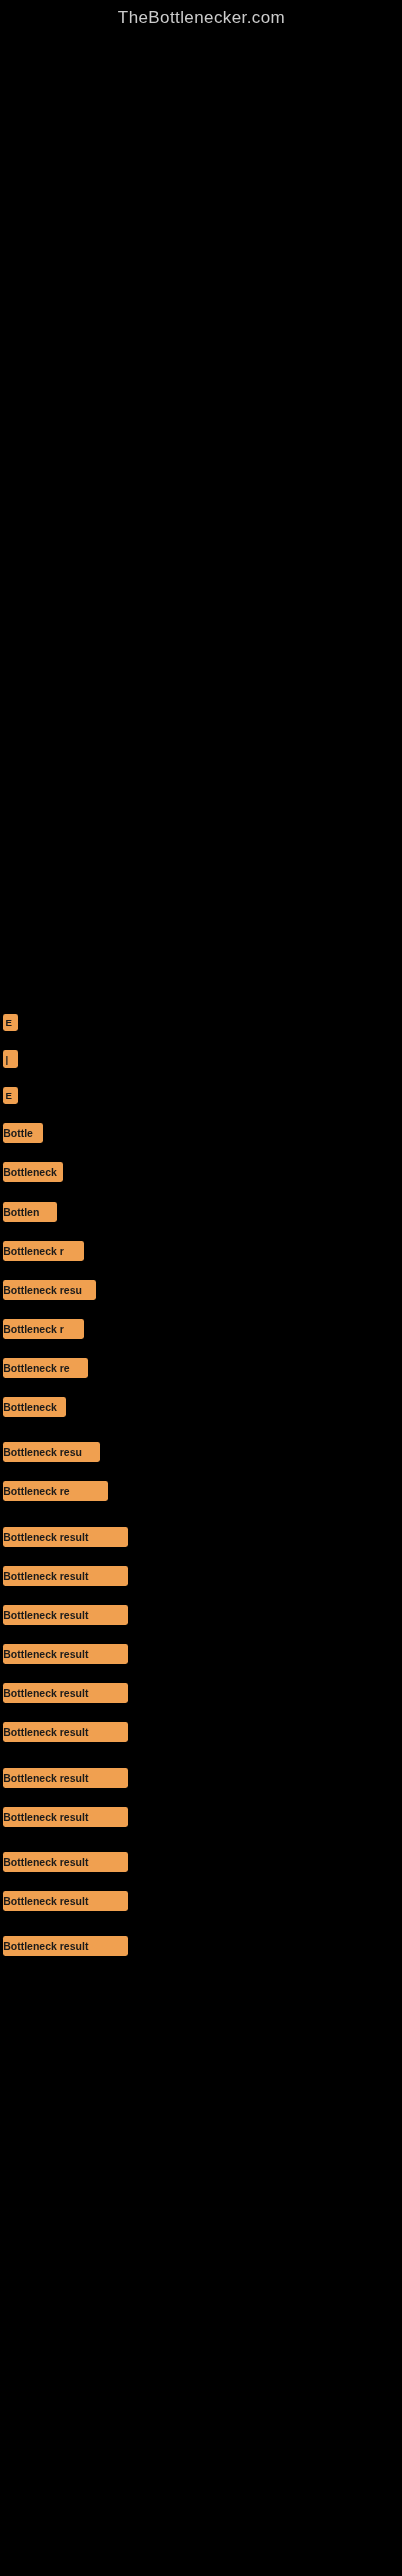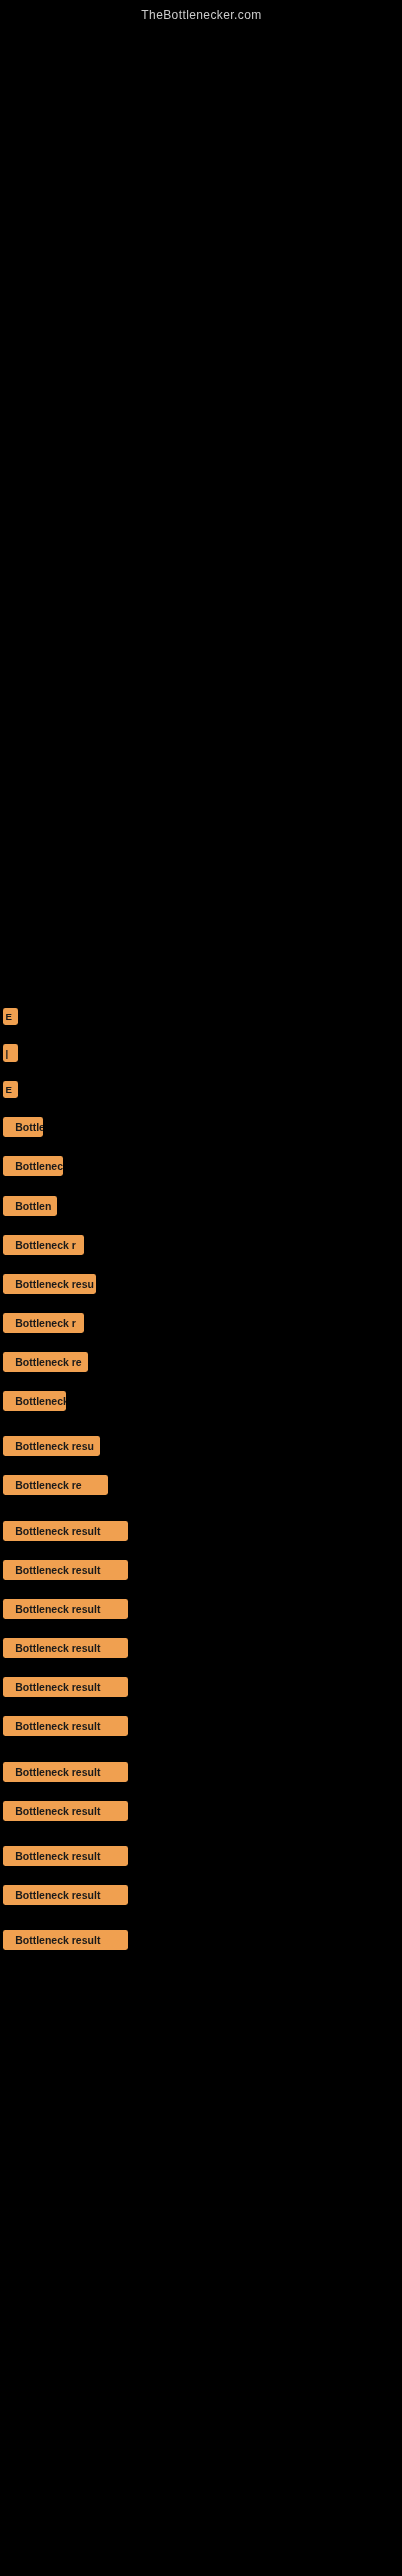--- a/index.html
+++ b/index.html
@@ -20,7 +20,7 @@
     .site-title {
       text-align: center;
       color: #cccccc;
-      font-size: 12px;
+      font-size: 17px;
       padding: 8px 0 4px 0;
       letter-spacing: 0.4px;
     }

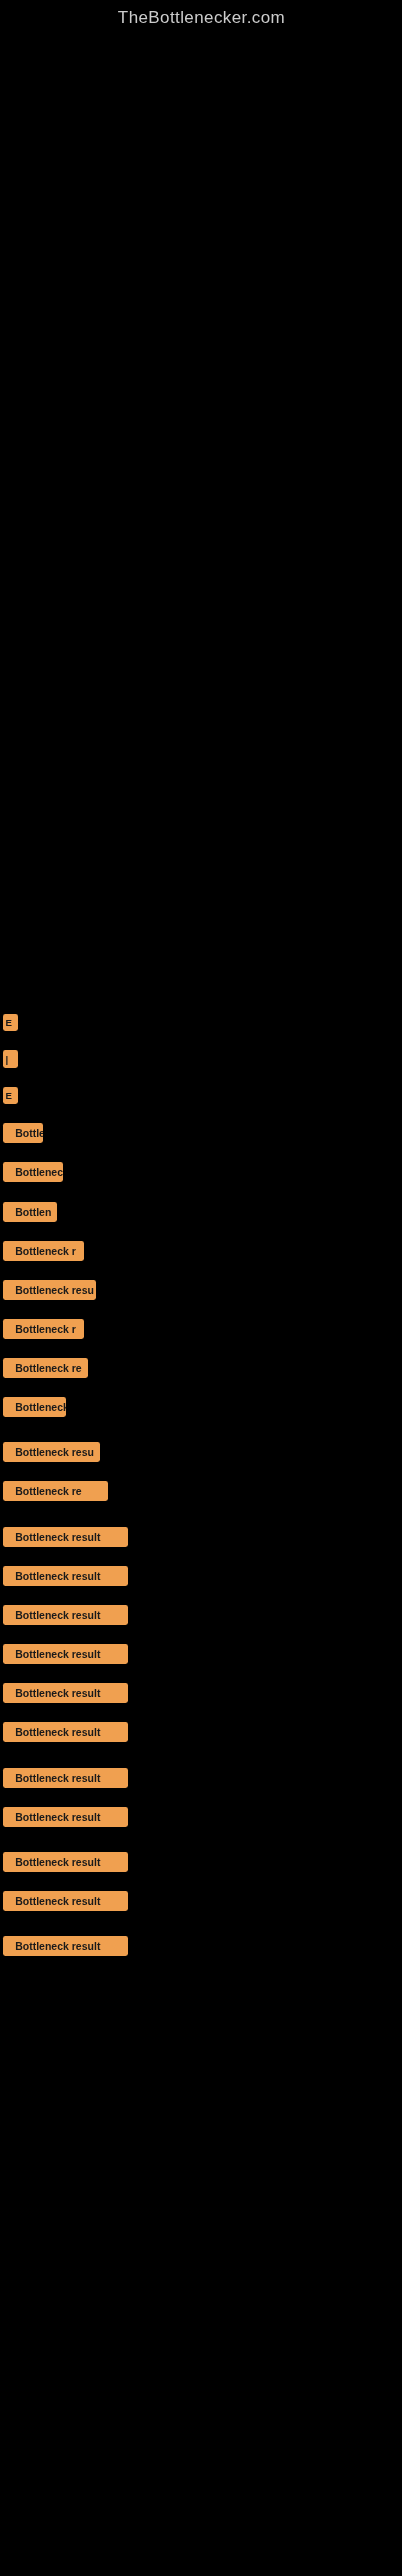--- a/index.html
+++ b/index.html
@@ -50,7 +50,7 @@
       color: #1a1a1a;
       font-size: 10.5px;
       font-weight: bold;
-      padding: 4px 12px;
+      padding: 4px 0;
       border-radius: 2.4px;
       white-space: nowrap;
       overflow: hidden;

